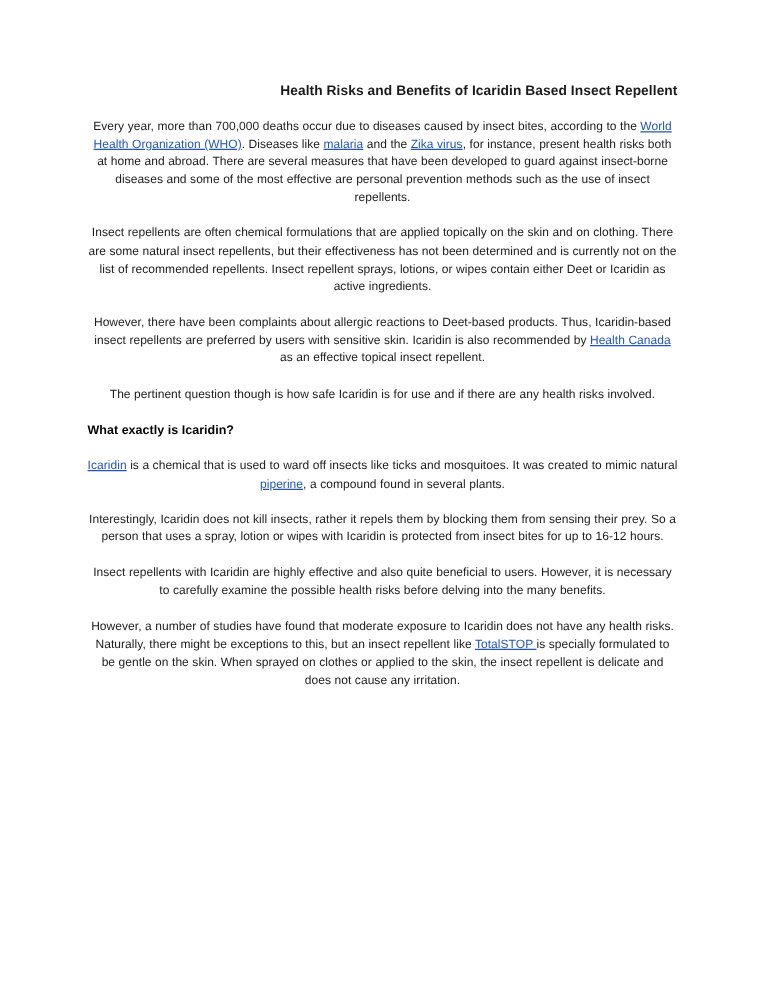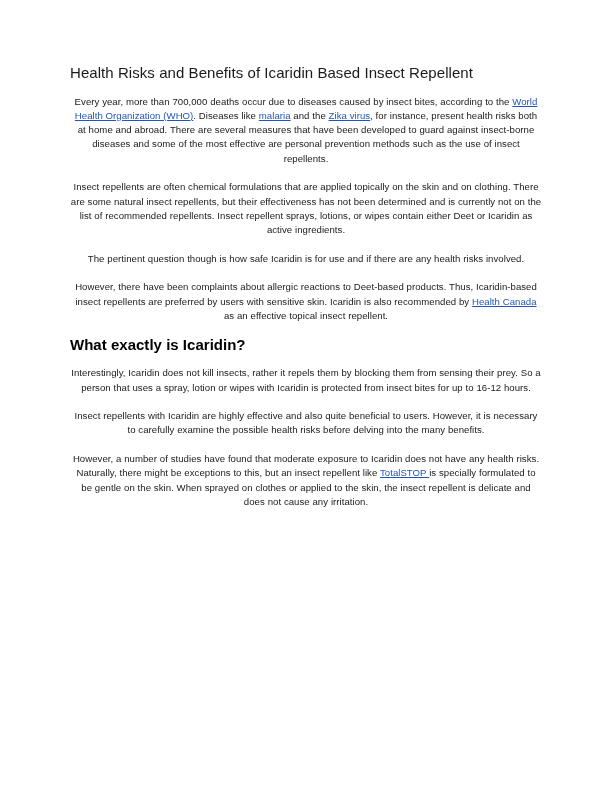--- a/index.html
+++ b/index.html
@@ -28,12 +28,13 @@
     width: 472px;
   }
   .doc-title {
-    font-size: 15px;
+    font-size: 11px;
     line-height: 14.3px;
     color: #1a1a1a;
-    font-weight: 400;
+    font-weight: 700;
     margin: 0 0 14.3px 0;
     letter-spacing: 0.06px;
+    text-align: right;
   }
   p.para {
     font-size: 9.6px;

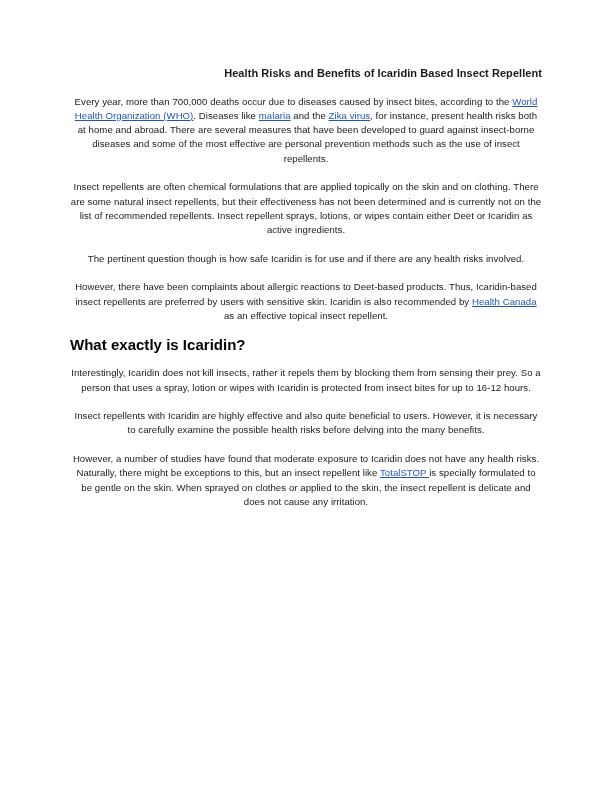--- a/index.html
+++ b/index.html
@@ -72,8 +72,8 @@
     <div id="blocks-container">
         <p class="para"><span>Every year, more than 700,000 deaths occur due to diseases caused by insect bites, according to the </span><a class="doclink">World Health Organization (WHO)</a><span>. Diseases like </span><a class="doclink">malaria</a><span> and the </span><a class="doclink">Zika virus</a><span>, for instance, present health risks both at home and abroad. There are several measures that have been developed to guard against insect-borne diseases and some of the most effective are personal prevention methods such as the use of insect repellents.</span></p>
         <p class="para"><span>Insect repellents are often chemical formulations that are applied topically on the skin and on clothing. There are some natural insect repellents, but their effectiveness has not been determined and is currently not on the list of recommended repellents. Insect repellent sprays, lotions, or wipes contain either Deet or Icaridin as active ingredients.</span></p>
+        <p class="para"><span>However, there have been complaints about allergic reactions to Deet-based products. Thus, Icaridin-based insect repellents are preferred by users with sensitive skin. Icaridin is also recommended by </span><a class="doclink">Health Canada</a><span> as an effective topical insect repellent.</span></p>
         <p class="para"><span>The pertinent question though is how safe Icaridin is for use and if there are any health risks involved.</span></p>
-        <p class="para"><span>However, there have been complaints about allergic reactions to Deet-based products. Thus, Icaridin-based insect repellents are preferred by users with sensitive skin. Icaridin is also recommended by </span><a class="doclink">Health Canada</a><span> as an effective topical insect repellent.</span></p>
         <h2 class="section-heading"><span>What exactly is Icaridin?</span></h2>
         <p class="para"><span>Interestingly, Icaridin does not kill insects, rather it repels them by blocking them from sensing their prey. So a person that uses a spray, lotion or wipes with Icaridin is protected from insect bites for up to 16-12 hours.</span></p>
         <p class="para"><span>Insect repellents with Icaridin are highly effective and also quite beneficial to users. However, it is necessary to carefully examine the possible health risks before delving into the many benefits.</span></p>

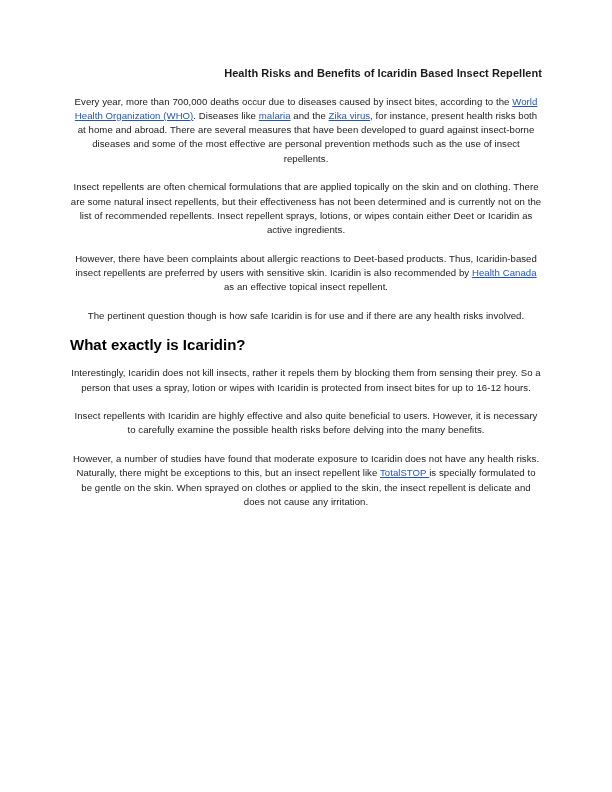--- a/index.html
+++ b/index.html
@@ -46,7 +46,7 @@
     word-spacing: 0.1px;
   }
   h2.section-heading {
-    font-size: 15px;
+    font-size: 10px;
     line-height: 14.3px;
     color: #000000;
     font-weight: bold;

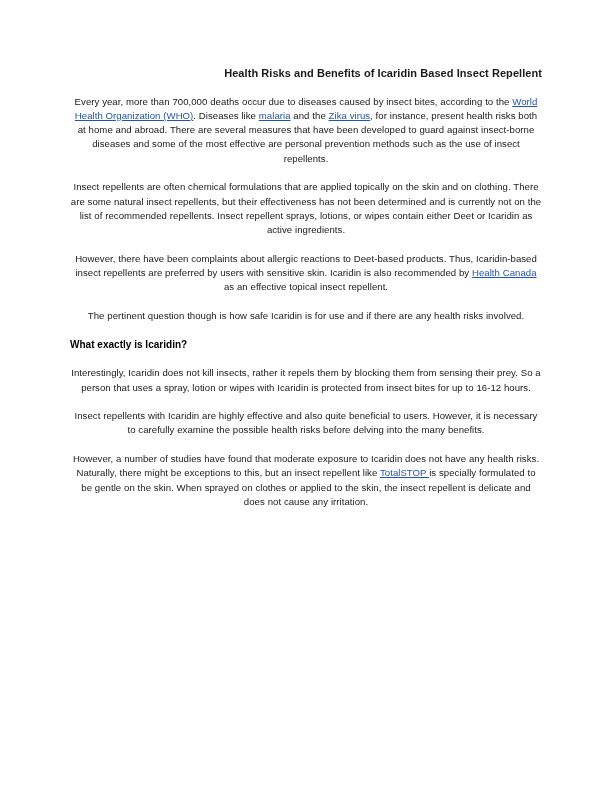--- a/index.html
+++ b/index.html
@@ -75,6 +75,7 @@
         <p class="para"><span>However, there have been complaints about allergic reactions to Deet-based products. Thus, Icaridin-based insect repellents are preferred by users with sensitive skin. Icaridin is also recommended by </span><a class="doclink">Health Canada</a><span> as an effective topical insect repellent.</span></p>
         <p class="para"><span>The pertinent question though is how safe Icaridin is for use and if there are any health risks involved.</span></p>
         <h2 class="section-heading"><span>What exactly is Icaridin?</span></h2>
+        <p class="para"><a class="doclink">Icaridin</a><span> is a chemical that is used to ward off insects like ticks and mosquitoes. It was created to mimic natural </span><a class="doclink">piperine</a><span>, a compound found in several plants.</span></p>
         <p class="para"><span>Interestingly, Icaridin does not kill insects, rather it repels them by blocking them from sensing their prey. So a person that uses a spray, lotion or wipes with Icaridin is protected from insect bites for up to 16-12 hours.</span></p>
         <p class="para"><span>Insect repellents with Icaridin are highly effective and also quite beneficial to users. However, it is necessary to carefully examine the possible health risks before delving into the many benefits.</span></p>
         <p class="para"><span>However, a number of studies have found that moderate exposure to Icaridin does not have any health risks. Naturally, there might be exceptions to this, but an insect repellent like </span><a class="doclink">TotalSTOP </a><span>is specially formulated to be gentle on the skin. When sprayed on clothes or applied to the skin, the insect repellent is delicate and does not cause any irritation.</span></p>

